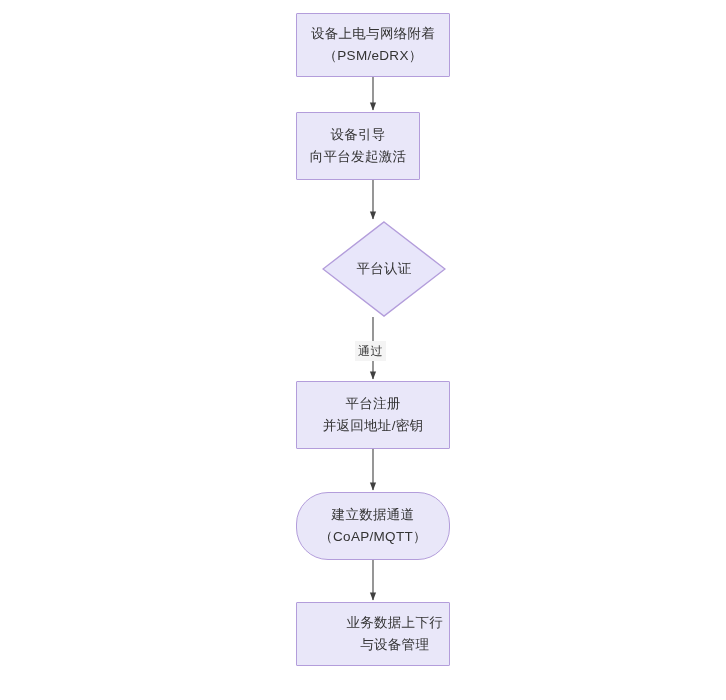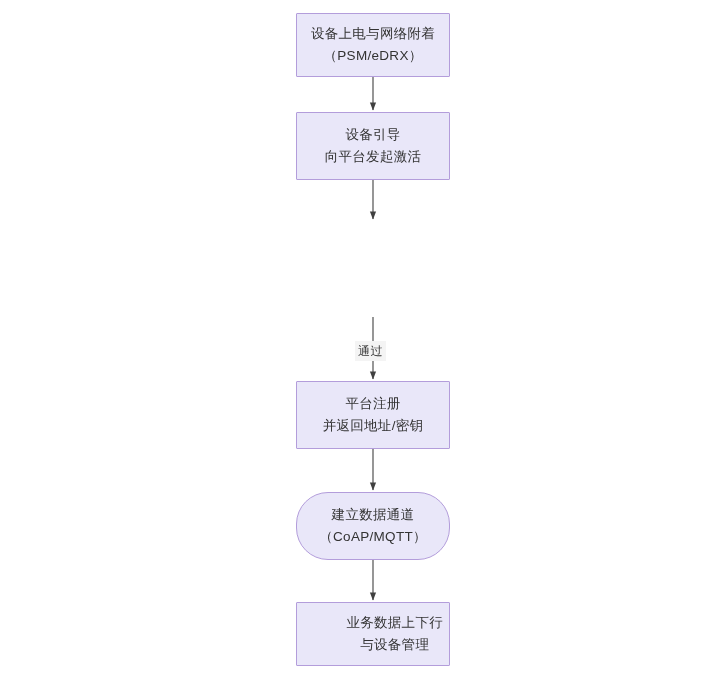--- a/index.html
+++ b/index.html
@@ -121,7 +121,7 @@
 （PSM/eDRX）</span>
   </div>
 
-  <div class="node node-rect" style="left:296px; top:112px; width:154px; height:68px;">
+  <div class="node node-rect" style="left:296px; top:112px; width:124px; height:68px;">
     <span class="node-text">设备引导
 向平台发起激活</span>
   </div>

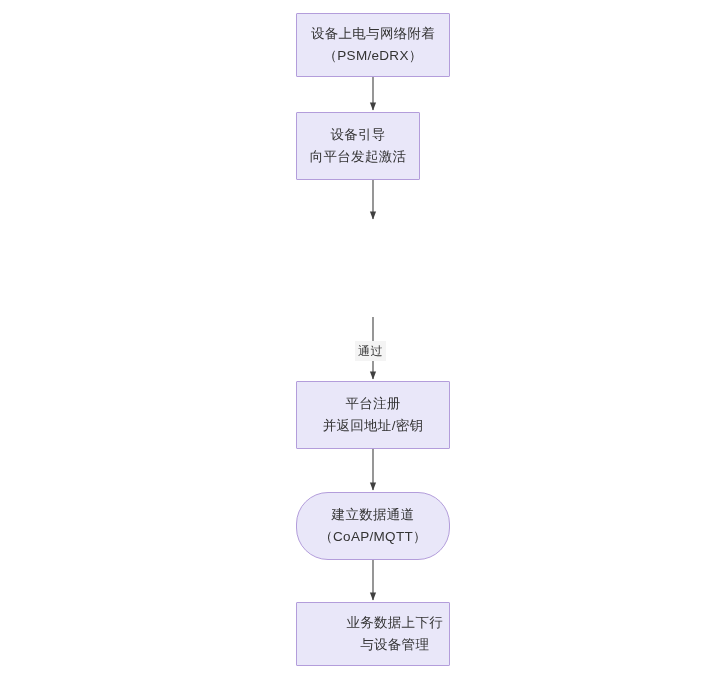--- a/index.html
+++ b/index.html
@@ -126,6 +126,12 @@
 向平台发起激活</span>
   </div>
 
+  <div class="node node-diamond" style="left:322px; top:221px; width:124px; height:96px;">
+    <svg class="diamond-shape" viewBox="0 0 124 96" preserveAspectRatio="none" xmlns="http://www.w3.org/2000/svg">
+      <polygon points="62,1 123,48 62,95 1,48" fill="#e8e6fa" stroke="#b39ddb" stroke-width="1.4"></polygon>
+    </svg>
+    <span class="diamond-label">平台认证</span>
+  </div>
 
   <div class="edge-label" style="left:355px; top:341px;">通过</div>
 

